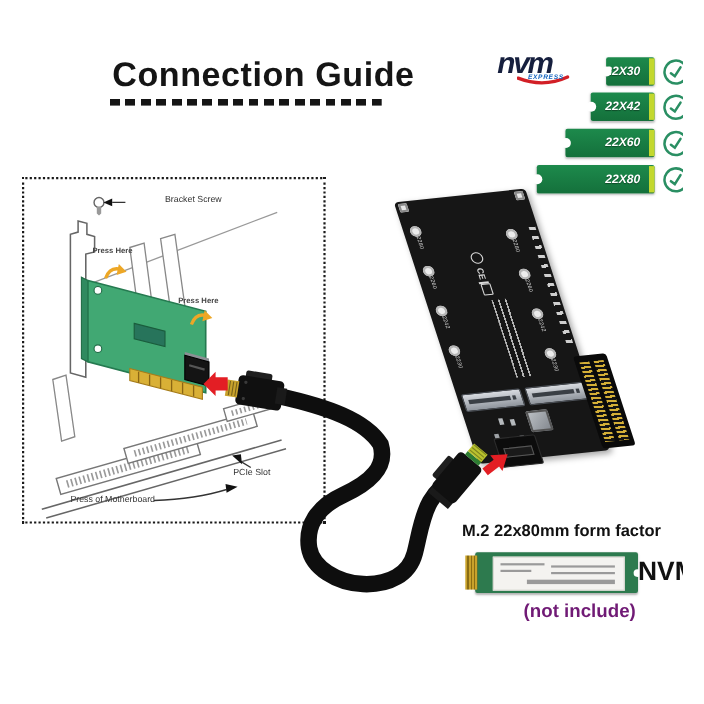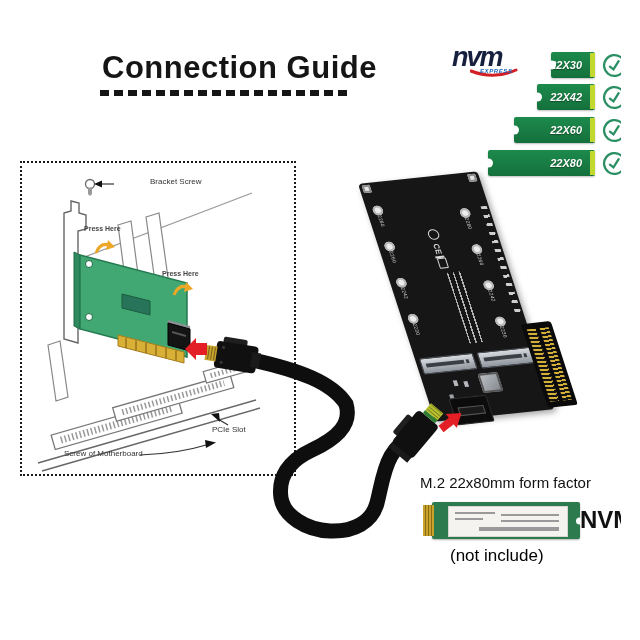--- a/index.html
+++ b/index.html
@@ -219,7 +219,7 @@
     <span class="dg-label dg-bold" style="left:62px;top:62px;">Press Here</span>
     <span class="dg-label dg-bold" style="left:140px;top:107px;">Press Here</span>
     <span class="dg-label" style="left:190px;top:262px;">PCIe Slot</span>
-    <span class="dg-label" style="left:42px;top:286px;">Screw of Motherboard</span>
+    <span class="dg-label" style="left:42px;top:286px;">Press of Motherboard</span>
   </div>
 
   <div class="abs adapter-card">

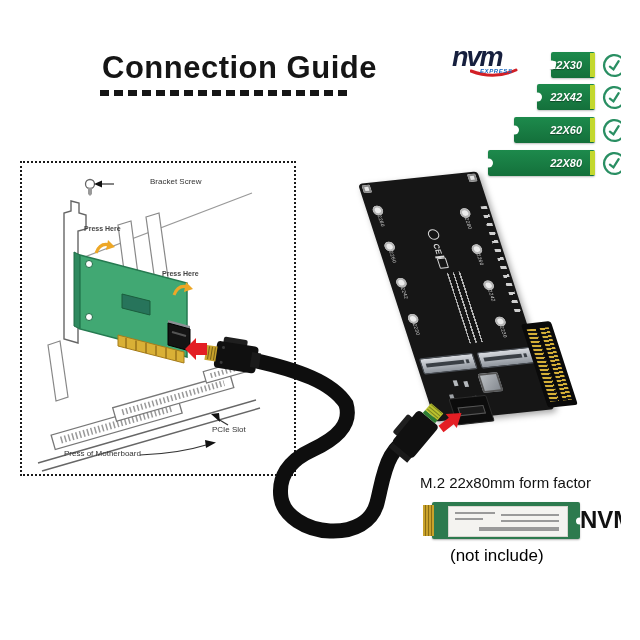--- a/index.html
+++ b/index.html
@@ -85,7 +85,7 @@
 
   
   .sff-label{left:276px;top:533px;font-size:27px;font-weight:700;color:#111;letter-spacing:0.5px;z-index:50;}
-  .ff-label{left:420px;top:474px;font-size:15px;font-weight:400;color:#111;z-index:50;}
+  .ff-label{left:420px;top:474px;font-size:15px;font-weight:700;color:#111;z-index:50;}
   .ssd-module{left:423px;top:500px;width:157px;height:41px;z-index:45;}
   .ssd-pcb{position:absolute;left:9px;top:2px;right:0;bottom:2px;background:#2d7a4e;
     border-radius:2px;box-shadow:0 1px 2px rgba(0,0,0,.3);}

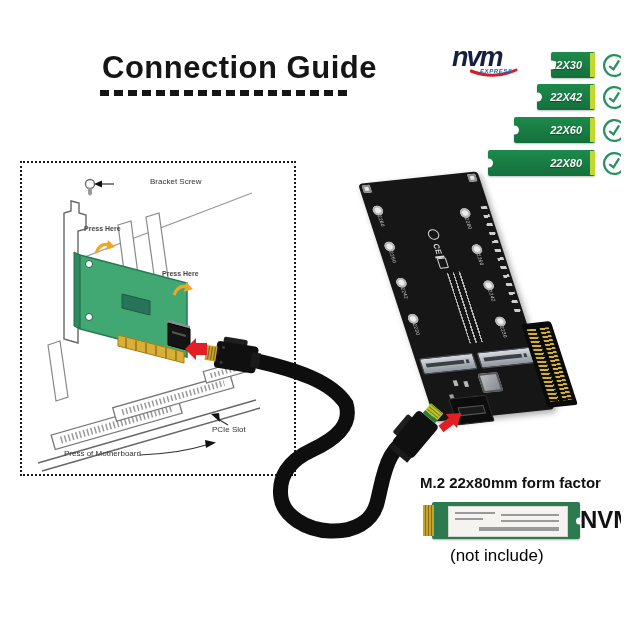--- a/index.html
+++ b/index.html
@@ -97,7 +97,7 @@
   .ssd-notch{position:absolute;right:-3px;top:50%;transform:translateY(-50%);
     width:7px;height:7px;background:#fff;border-radius:50%;}
   .nvme-label{left:580px;top:506px;font-size:24px;font-weight:700;color:#111;z-index:50;}
-  .note-label{left:450px;top:546px;font-size:17px;font-weight:400;color:#000000;z-index:50;}
+  .note-label{left:476px;top:546px;font-size:17px;font-weight:700;color:#701a75;z-index:50;}
 </style>
 </head>
 <body>

